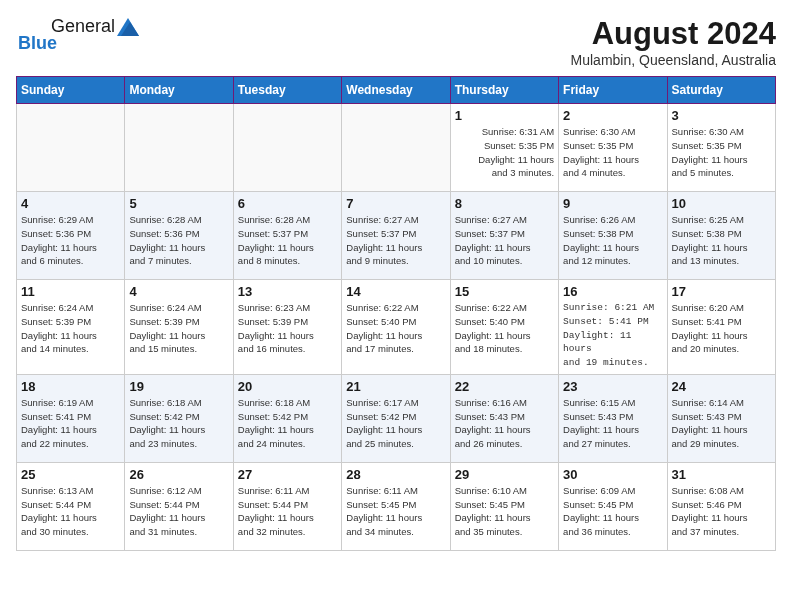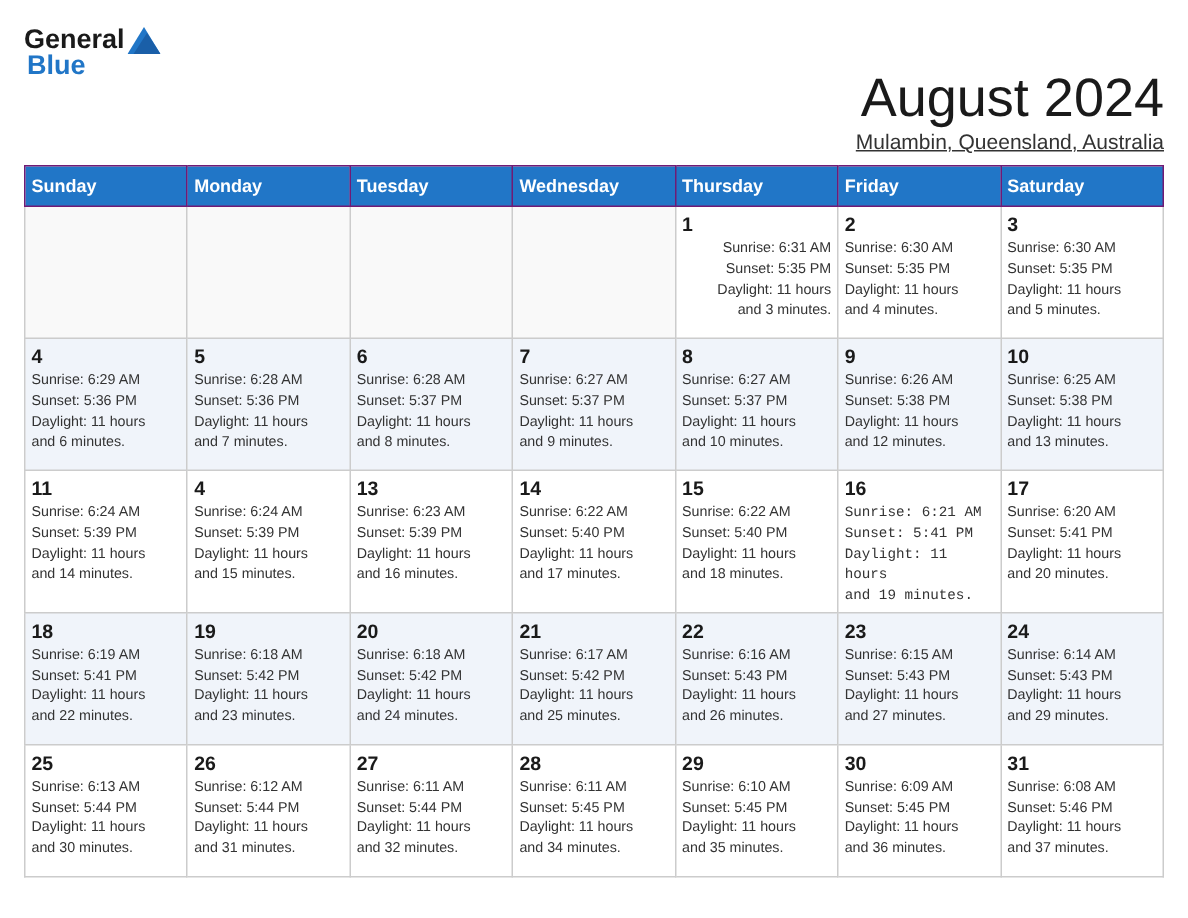--- a/index.html
+++ b/index.html
@@ -87,7 +87,7 @@
 <div class="header">
   <div class="logo">
     <div class="logo-text-row">
-      <span style="font-size:18px;font-weight:bold;color:#1a1a1a;">General</span>
+      <span style="font-size:18px;font-weight:normal;color:#1a1a1a;margin-left:35px;">General</span>
       <svg width="22" height="18" viewBox="0 0 22 18">
         <polygon points="0,18 11,0 22,18" fill="#2176c7"></polygon>
         <polygon points="4,18 13,4 22,18" fill="#1a5fa8"></polygon>

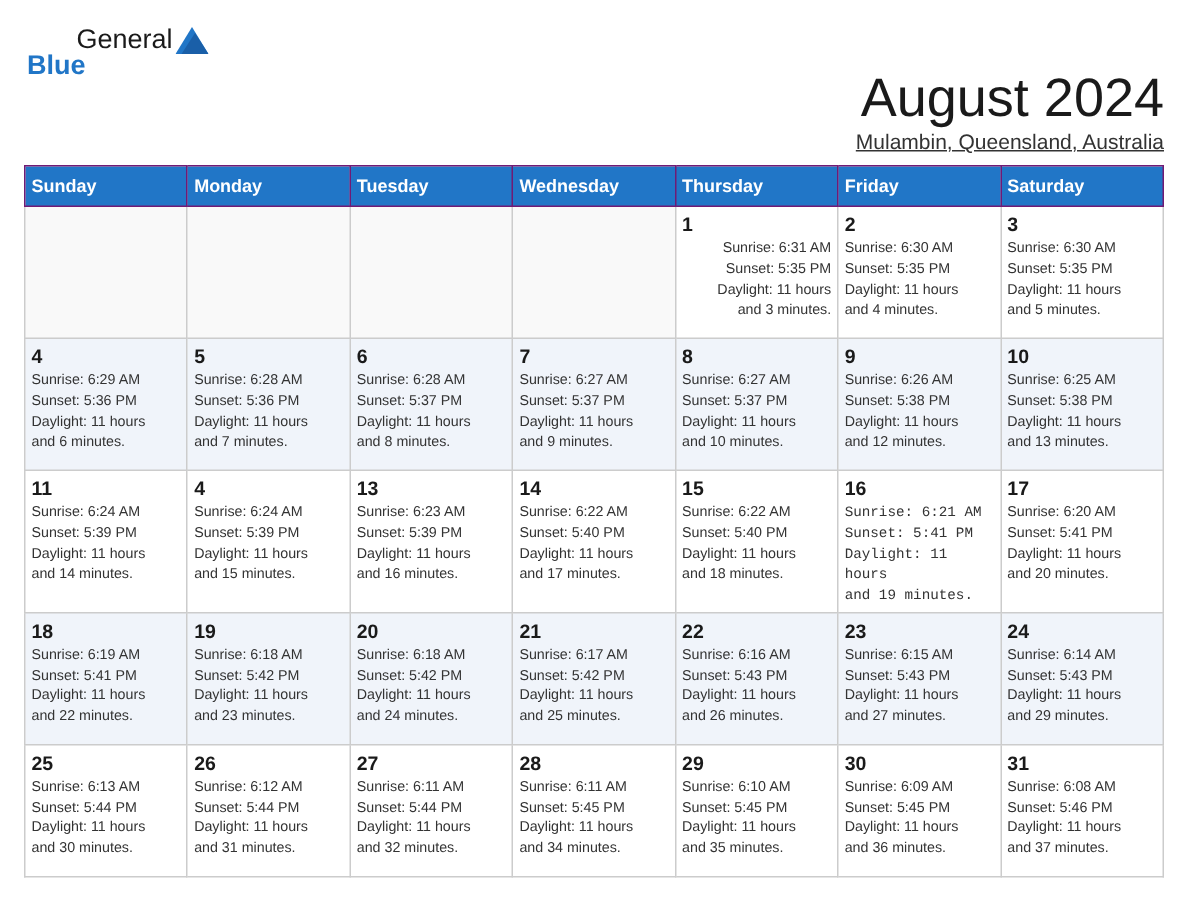--- a/index.html
+++ b/index.html
@@ -30,10 +30,9 @@
       text-align: right;
     }
     .month-year {
-      font-size: 36px;
-      font-weight: normal;
+      font-size: 31px;
+      font-weight: bold;
       color: #1a1a1a;
-      margin-top: 28px;
     }
     .location {
       font-size: 14px;

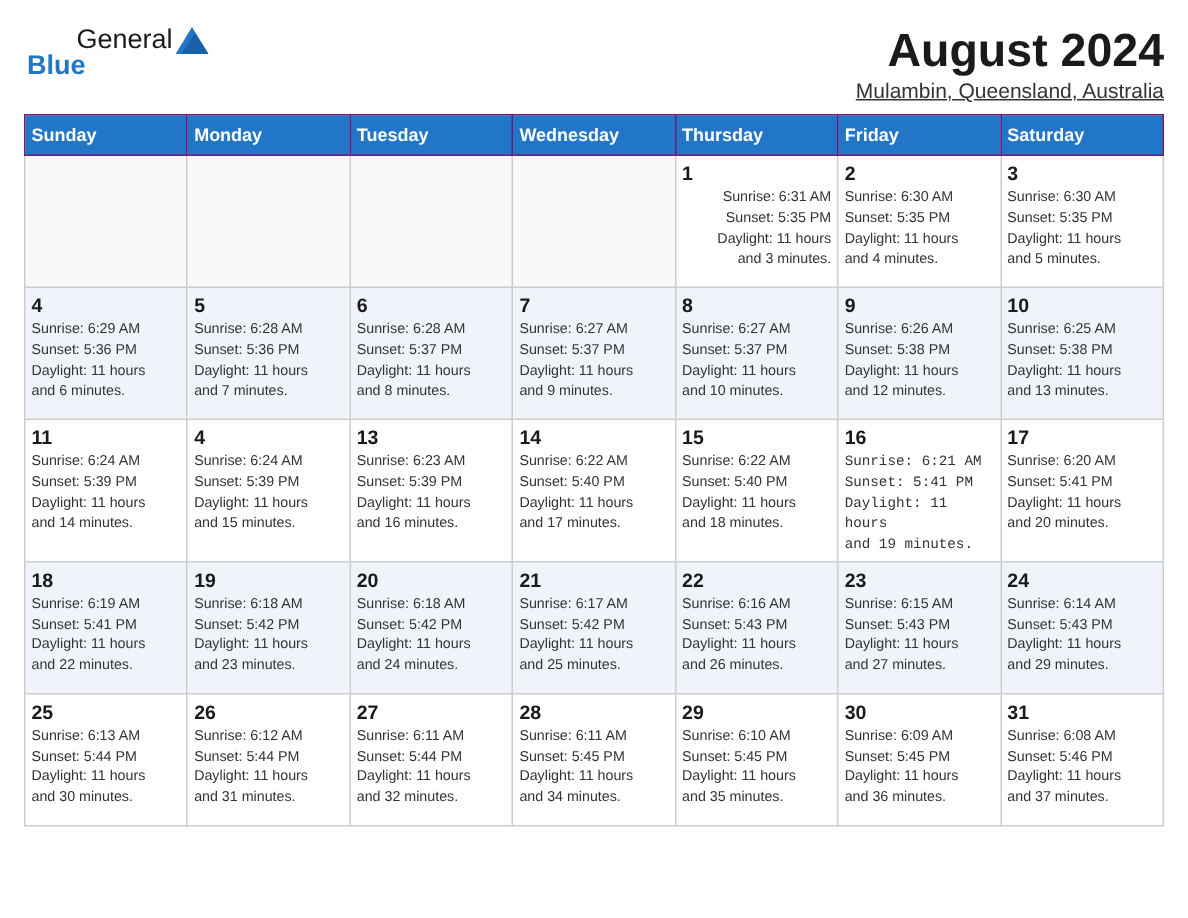--- a/index.html
+++ b/index.html
@@ -37,7 +37,6 @@
     .location {
       font-size: 14px;
       color: #333;
-      text-decoration: underline;
     }
     .calendar {
       width: 100%;

